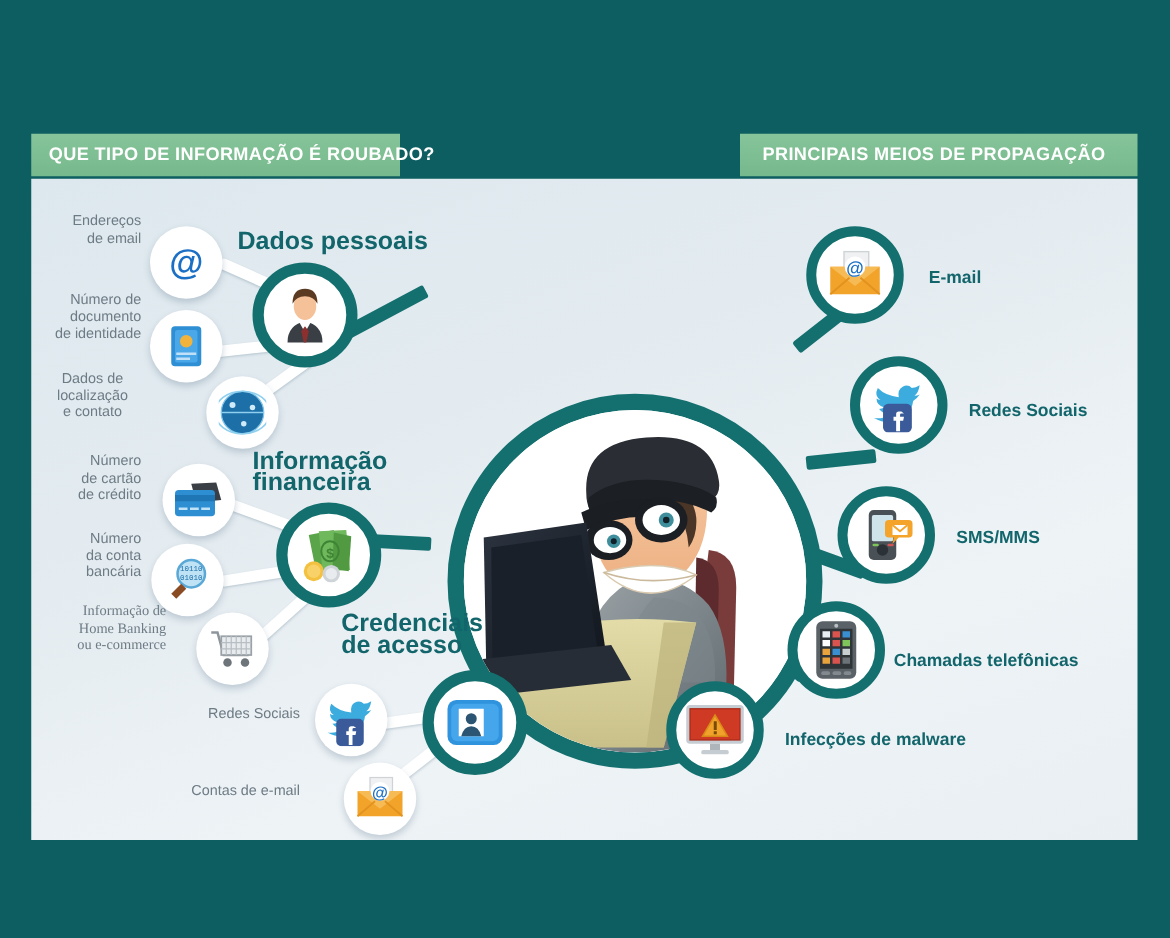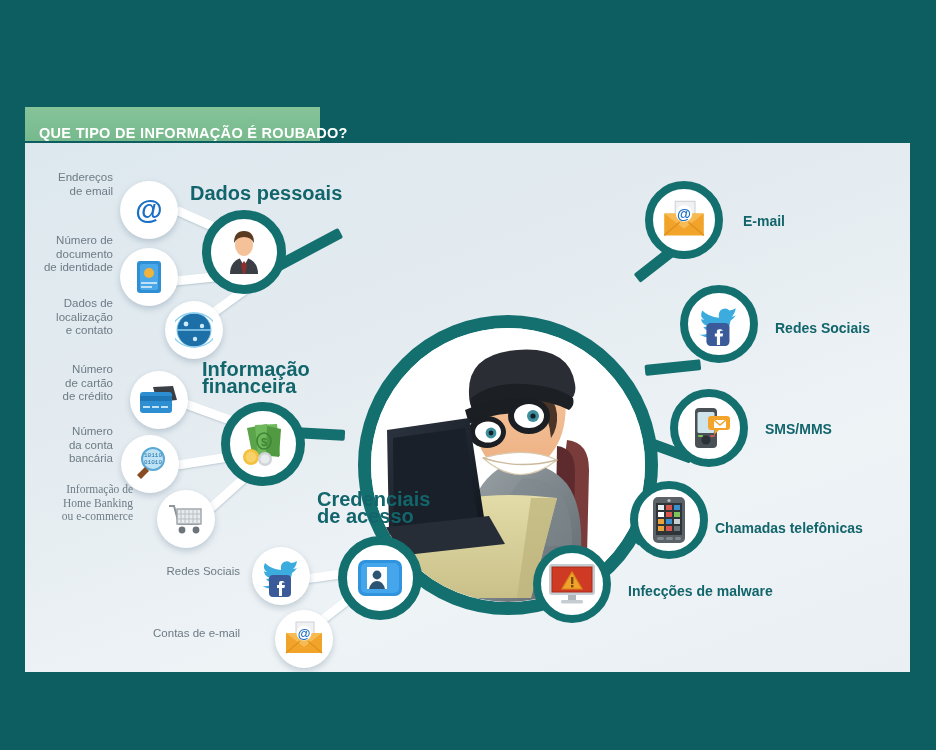--- a/index.html
+++ b/index.html
@@ -16,7 +16,7 @@
   .banner{
     position:absolute;height:34px;
     background:linear-gradient(#86c49a,#76b98c);
-    display:flex;align-items:flex-end;
+    display:flex;align-items:center;
     box-sizing:border-box;
   }
   .banner span{

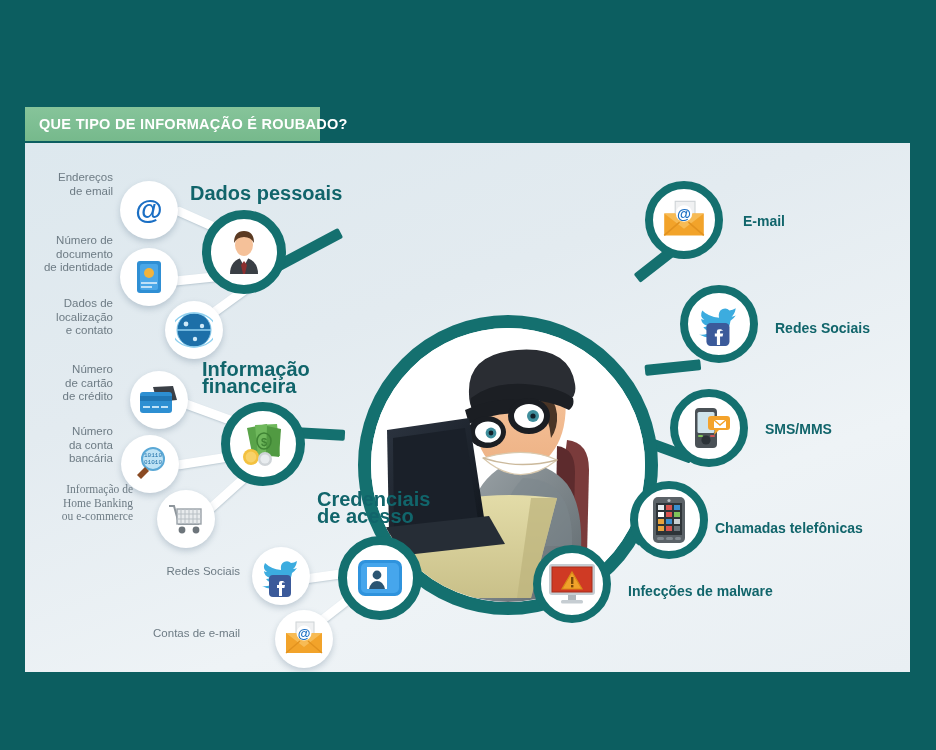--- a/index.html
+++ b/index.html
@@ -95,6 +95,9 @@
 
   <div class="banner" id="banner-left">
     <span>QUE TIPO DE INFORMAÇÃO É ROUBADO?</span>
+  </div>
+  <div class="banner" id="banner-right">
+    <span>PRINCIPAIS MEIOS DE PROPAGAÇÃO</span>
   </div>
 
   <div id="panel">

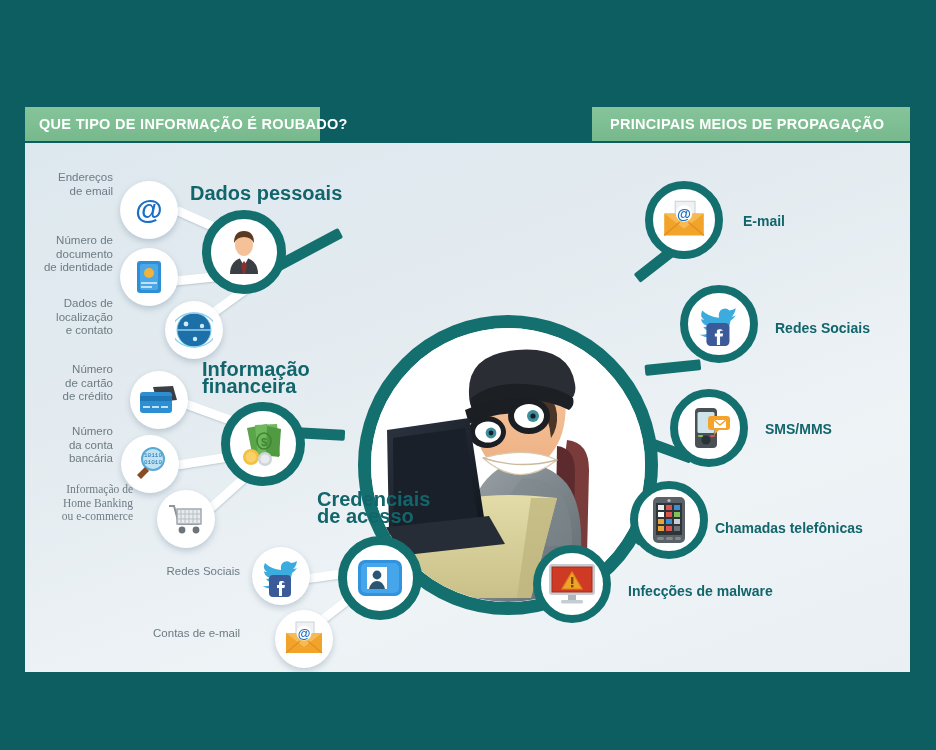--- a/index.html
+++ b/index.html
@@ -221,7 +221,7 @@
       </svg>
     </div>
 
-    <div class="lbl-sub" style="left:10px;top:154px;width:78px;">Dados de
+    <div class="lbl-sub" style="left:10px;top:154px;width:78px;text-align:center;">Dados de
 localização
 e contato</div>
     <div class="node node-sub" style="left:140px;top:158px;">

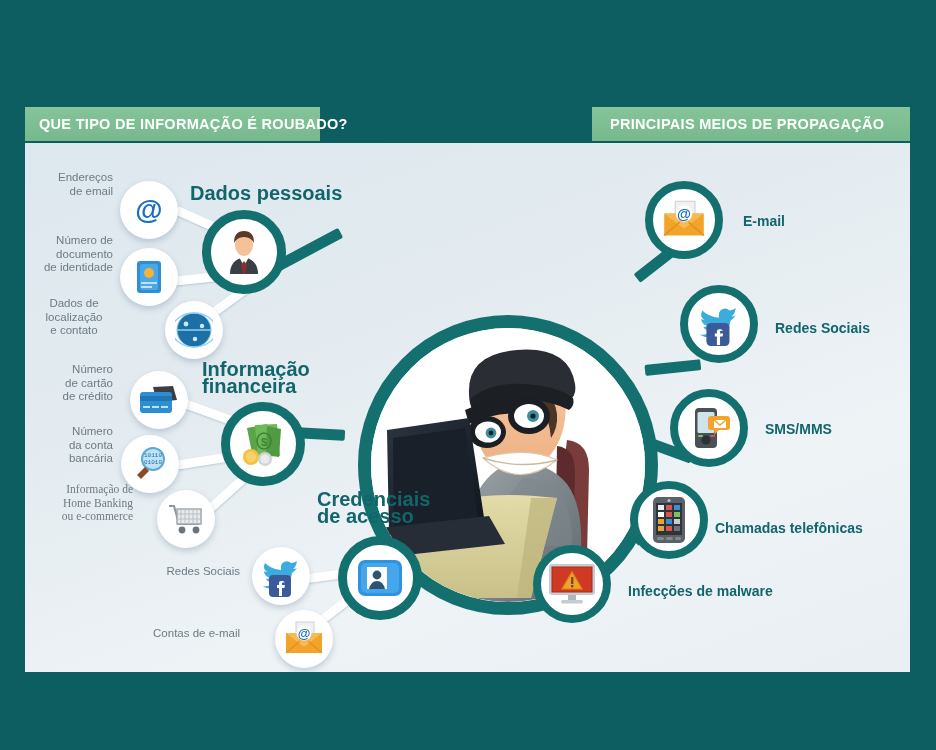--- a/index.html
+++ b/index.html
@@ -291,7 +291,7 @@
       </svg>
     </div>
 
-    <div class="lbl-main" style="left:248px;top:348px;margin-left:44px;">Credenciais
+    <div class="lbl-main" style="left:248px;top:348px;">Credenciais
 de acesso</div>
 
     <div class="node node-main" style="left:313px;top:393px;">

